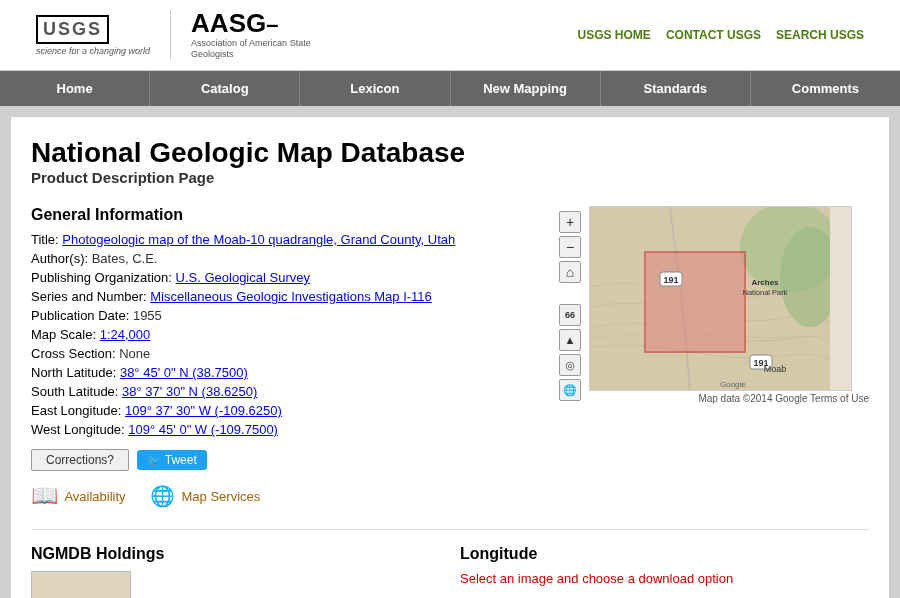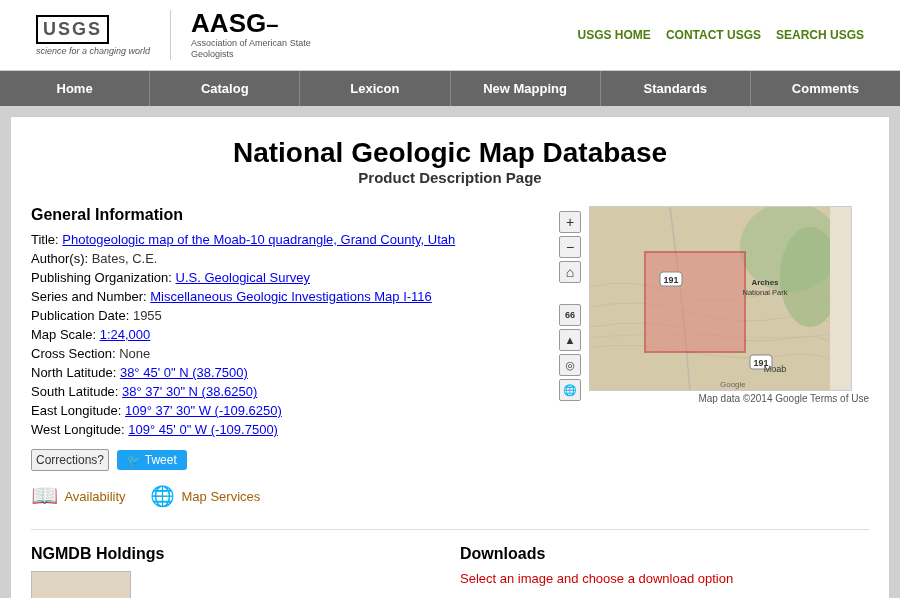--- a/index.html
+++ b/index.html
@@ -46,7 +46,7 @@
     }
 
     
-    .page-title { text-align: center; margin-bottom: 20px; }
+    .page-title { text-align: left; margin-bottom: 20px; }
     .page-title h1 { font-size: 28px; font-weight: bold; color: #000; }
     .page-title h2 { font-size: 15px; font-weight: bold; color: #333; }
 

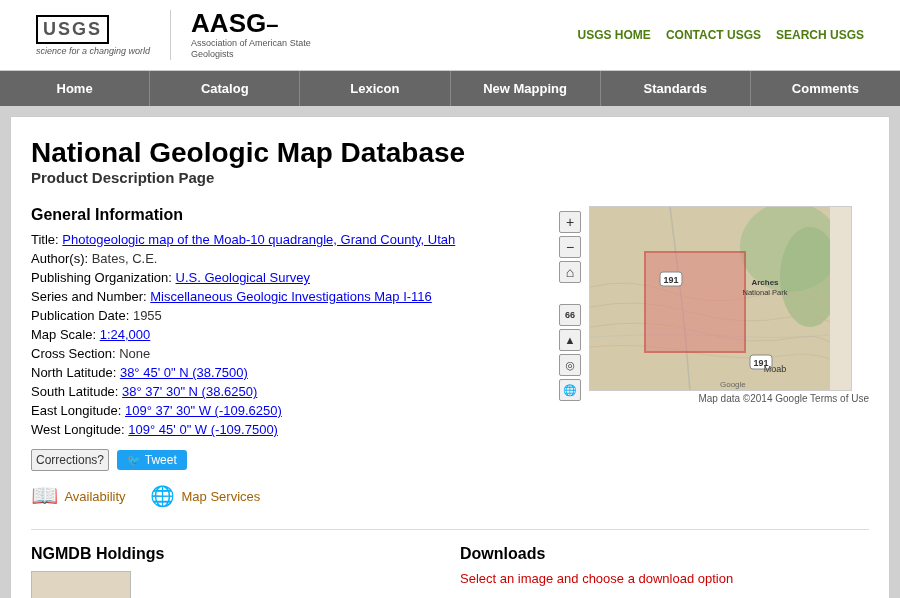--- a/index.html
+++ b/index.html
@@ -64,7 +64,7 @@
     
     .action-buttons { display: flex; align-items: center; gap: 8px; margin: 12px 0; }
     .corrections-btn {
-      border: 1px solid #999; background: #f0f0f0; padding: 3px 4px;
+      border: 1px solid #999; background: #f0f0f0; padding: 3px 14px;
       font-size: 12px; cursor: pointer; border-radius: 2px; color: #333;
     }
     .tweet-btn {

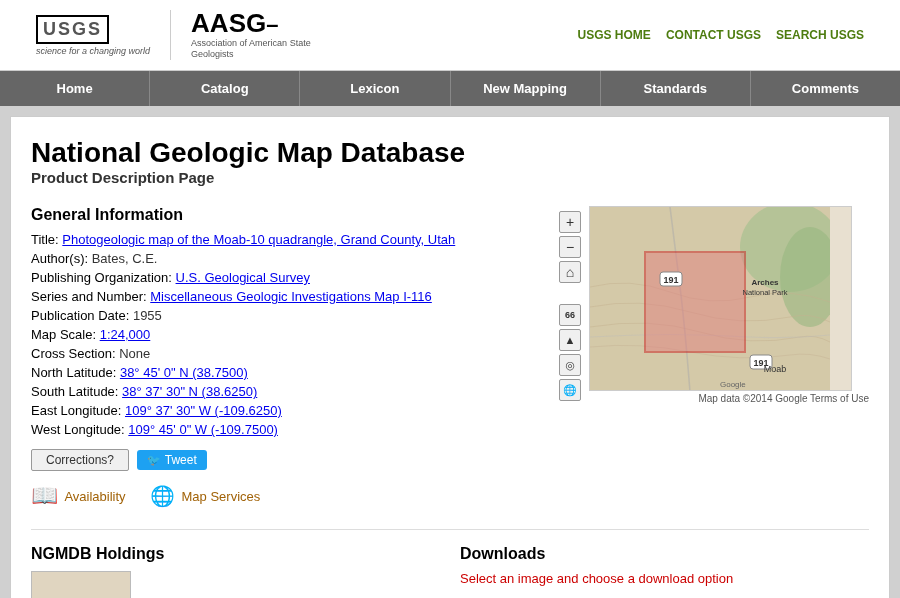--- a/index.html
+++ b/index.html
@@ -293,7 +293,7 @@
       <div style="width:100px;height:60px;background:#e0d5c0;border:1px solid #bbb;margin-top:5px;"></div>
     </div>
     <div class="bottom-right">
-      <div class="section-title">Downloads</div>
+      <div class="section-title">Longitude</div>
       <div class="downloads-link">Select an image and choose a download option</div>
     </div>
   </div>

